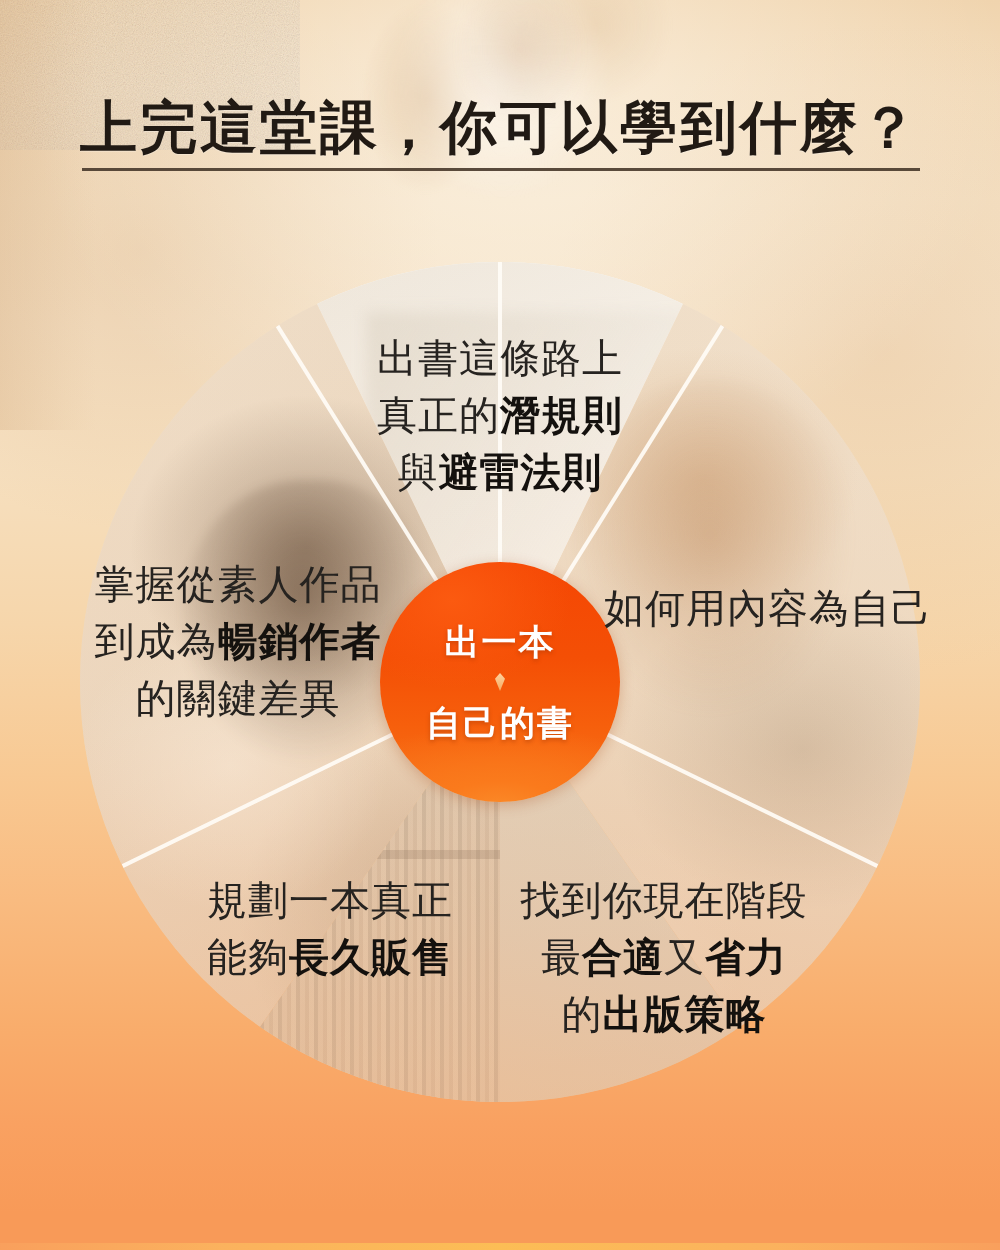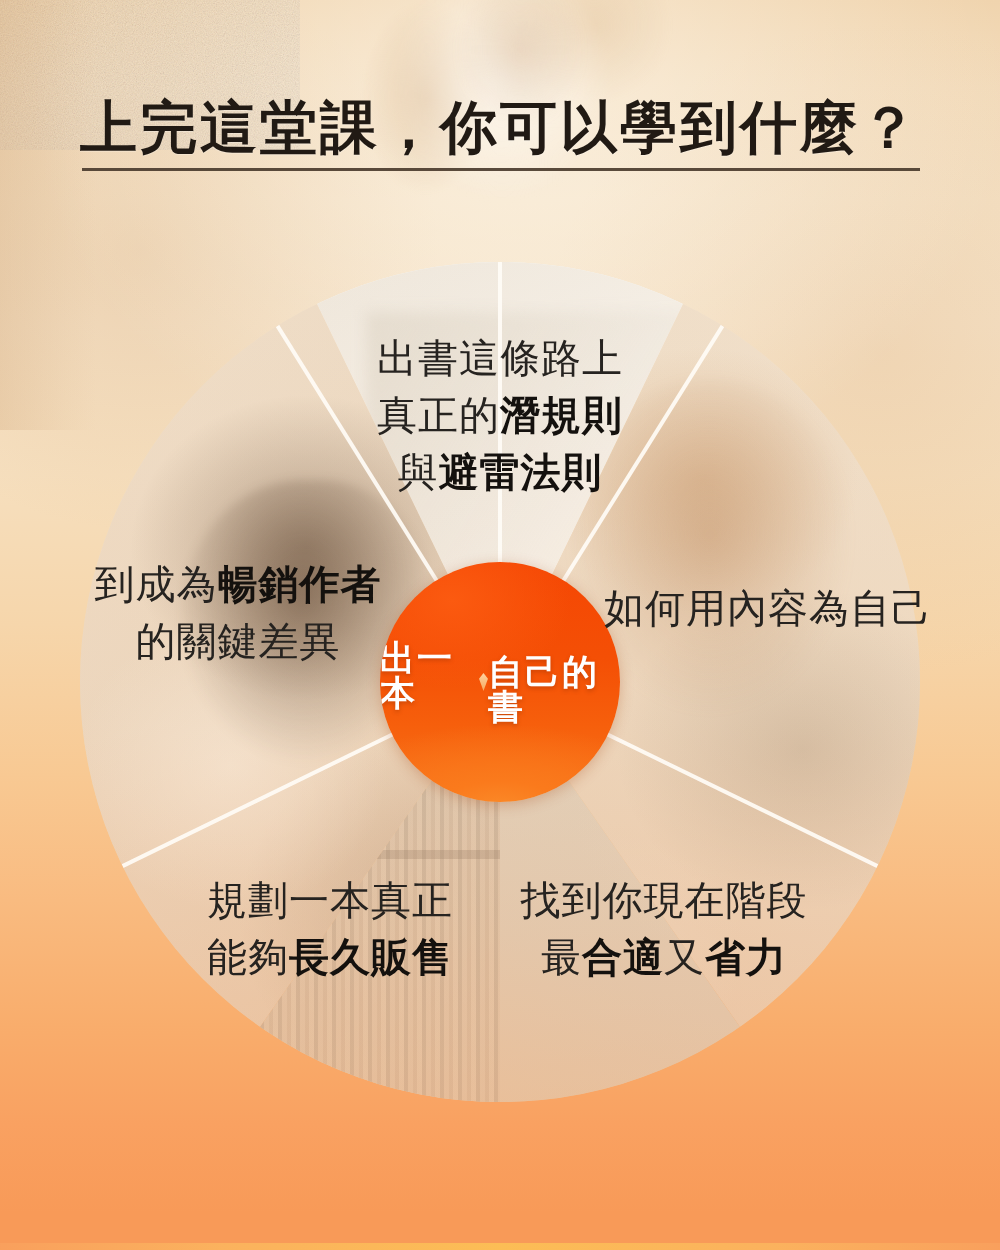--- a/index.html
+++ b/index.html
@@ -335,6 +335,7 @@
       <span class="ln"><span>與</span><b>避雷法則</b></span>
     </div>
   <div class="label" id="label-left">
+      <span class="ln"><span>掌握從素人作品</span></span>
       <span class="ln"><span>到成為</span><b>暢銷作者</b></span>
       <span class="ln"><span>的關鍵差異</span></span>
     </div>

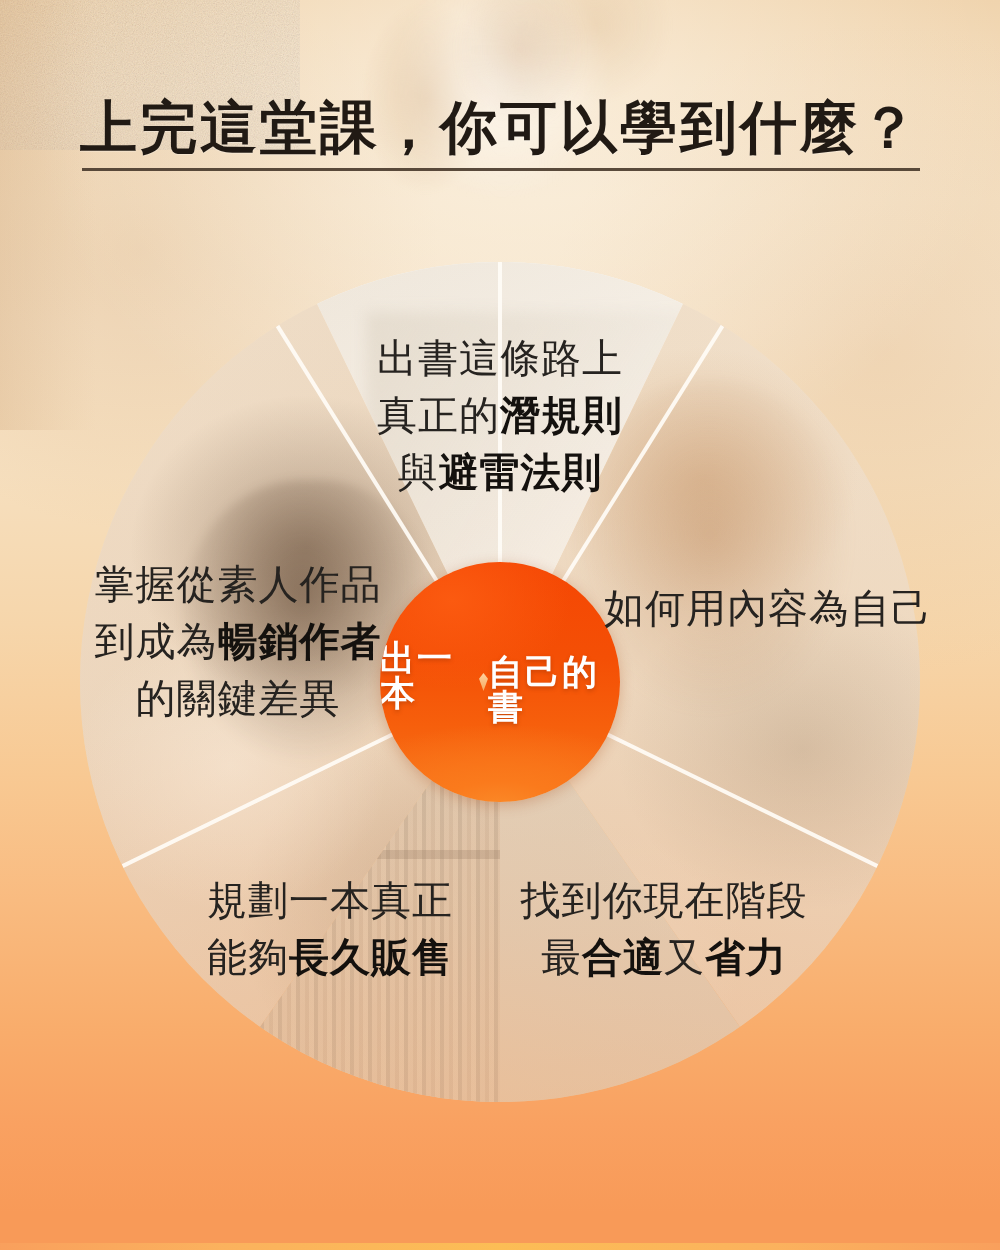--- a/index.html
+++ b/index.html
@@ -226,7 +226,7 @@
       radial-gradient(ellipse 80% 60% at 30% 16%, #fb5a10 0%, rgba(251,90,16,0) 62%),
       linear-gradient(to bottom, #f54704 0%, #f44f05 40%, #f65f0c 68%, #f8731a 100%);
     box-shadow:0 3px 14px rgba(160,60,10,.28);
-    display:flex; flex-direction:row;
+    display:flex; flex-direction:column;
     align-items:center; justify-content:center;
     overflow:hidden;
   }

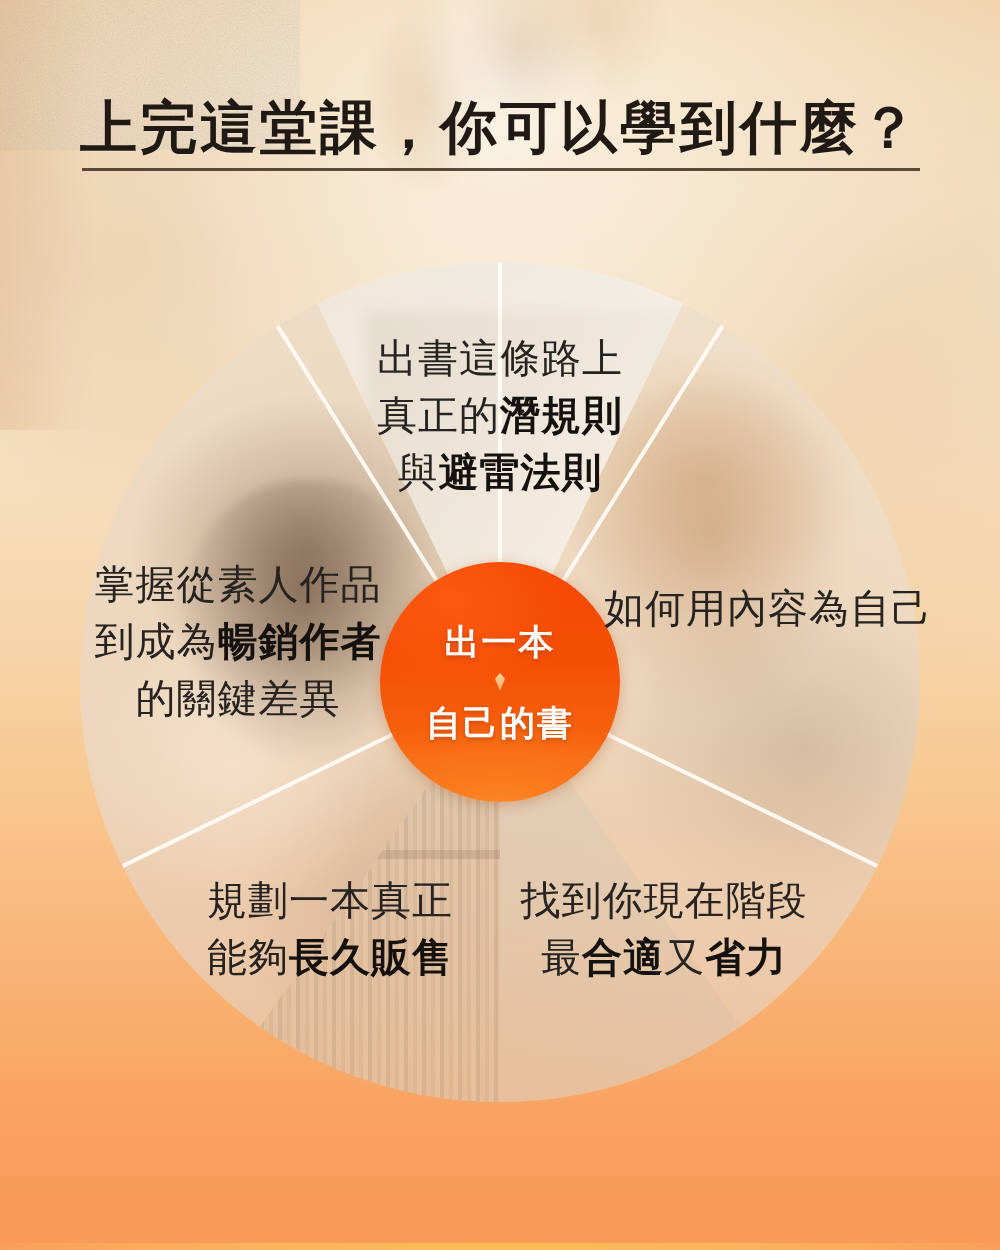--- a/index.html
+++ b/index.html
@@ -349,6 +349,7 @@
   <div class="label" id="label-br">
       <span class="ln"><span>找到你現在階段</span></span>
       <span class="ln"><span>最</span><b>合適</b><span>又</span><b>省力</b></span>
+      <span class="ln"><span>的</span><b>出版策略</b></span>
     </div>
 
   <div id="bottom-strip"></div>

